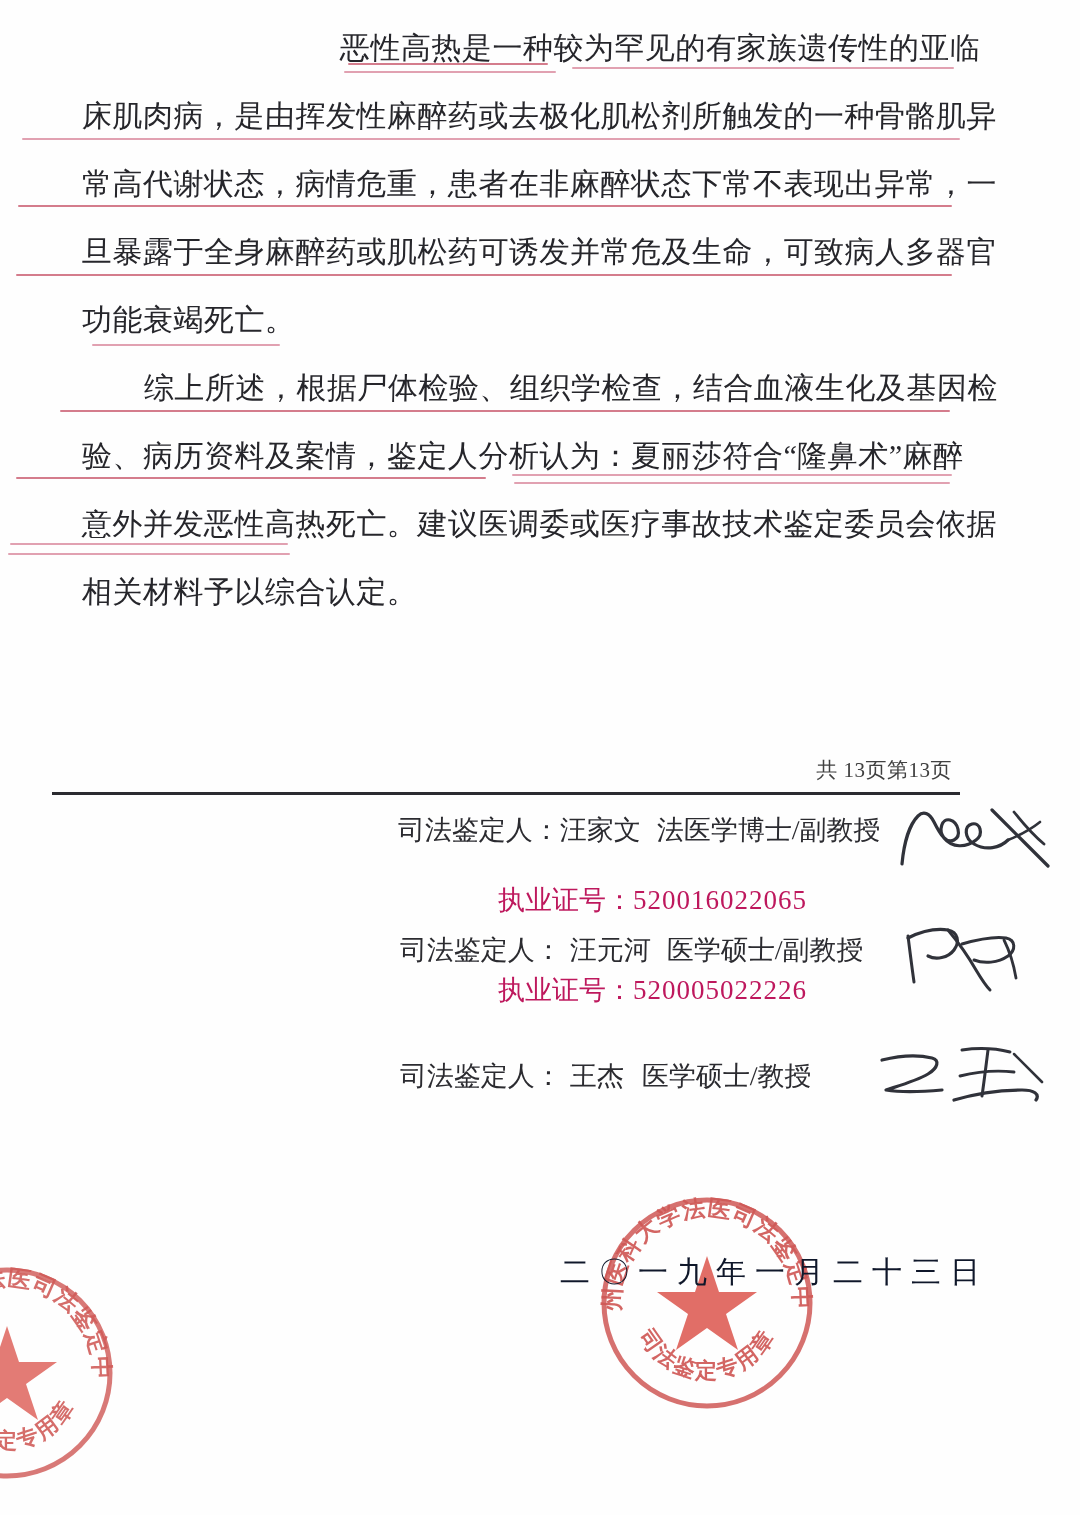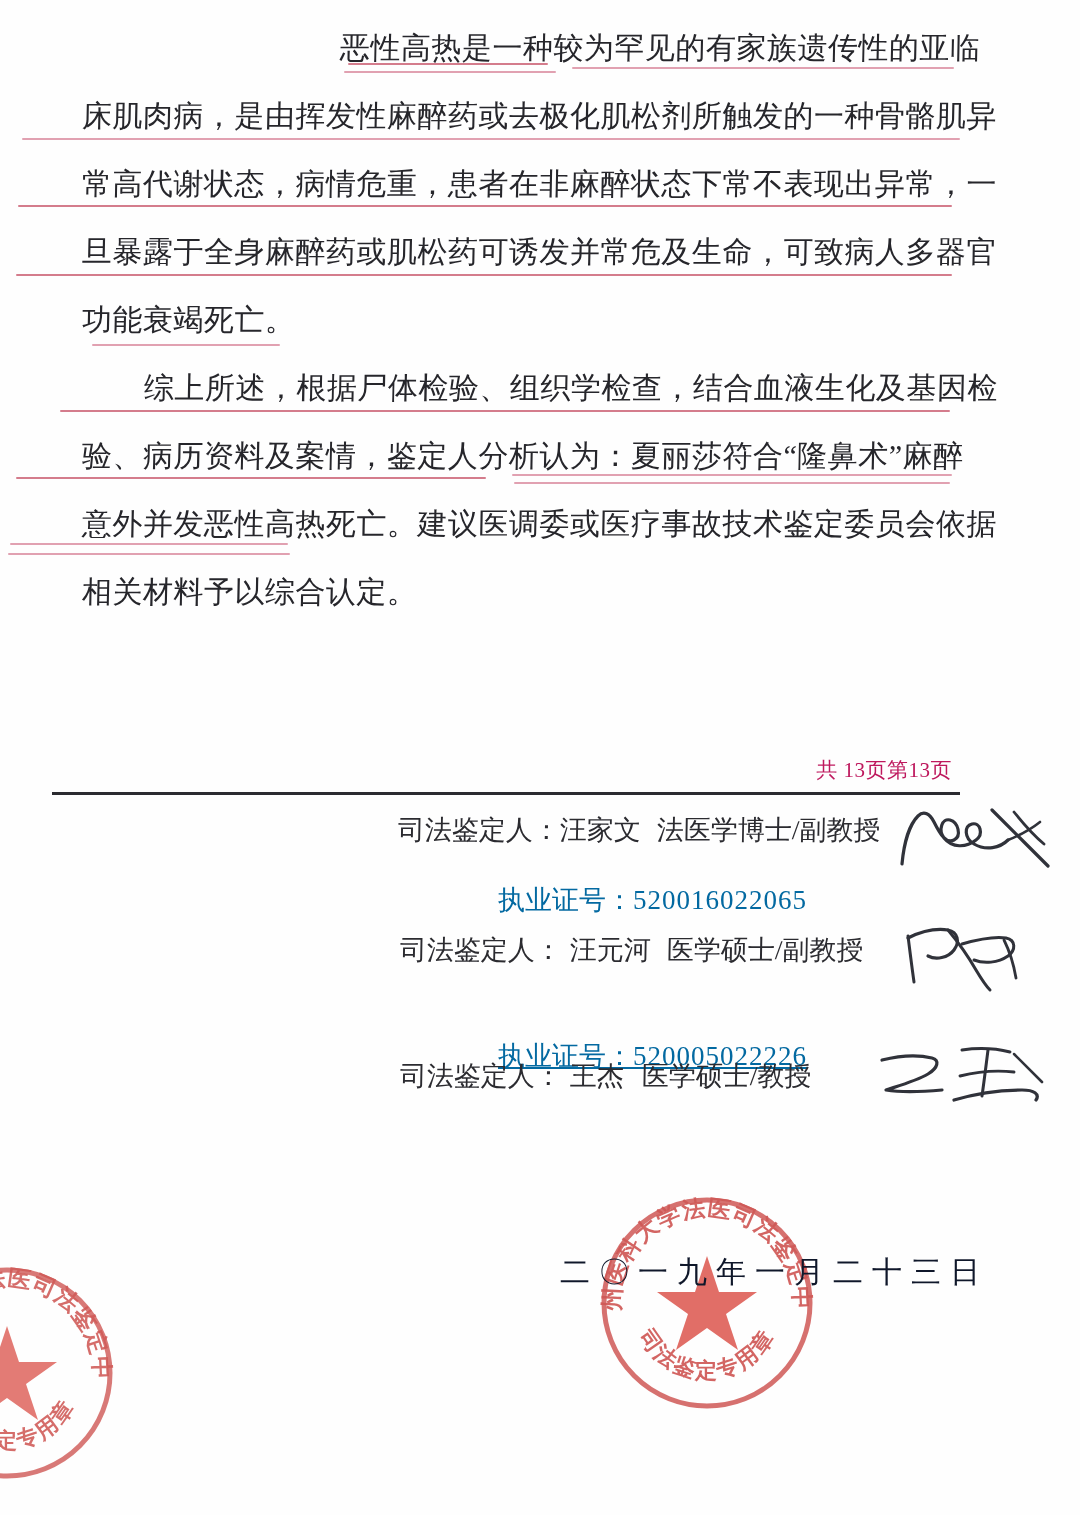--- a/index.html
+++ b/index.html
@@ -57,7 +57,7 @@
     right: 128px;
     top: 756px;
     font-size: 21px;
-    color: #be185d;
+    color: #404040;
     letter-spacing: .5px;
     white-space: nowrap;
   }

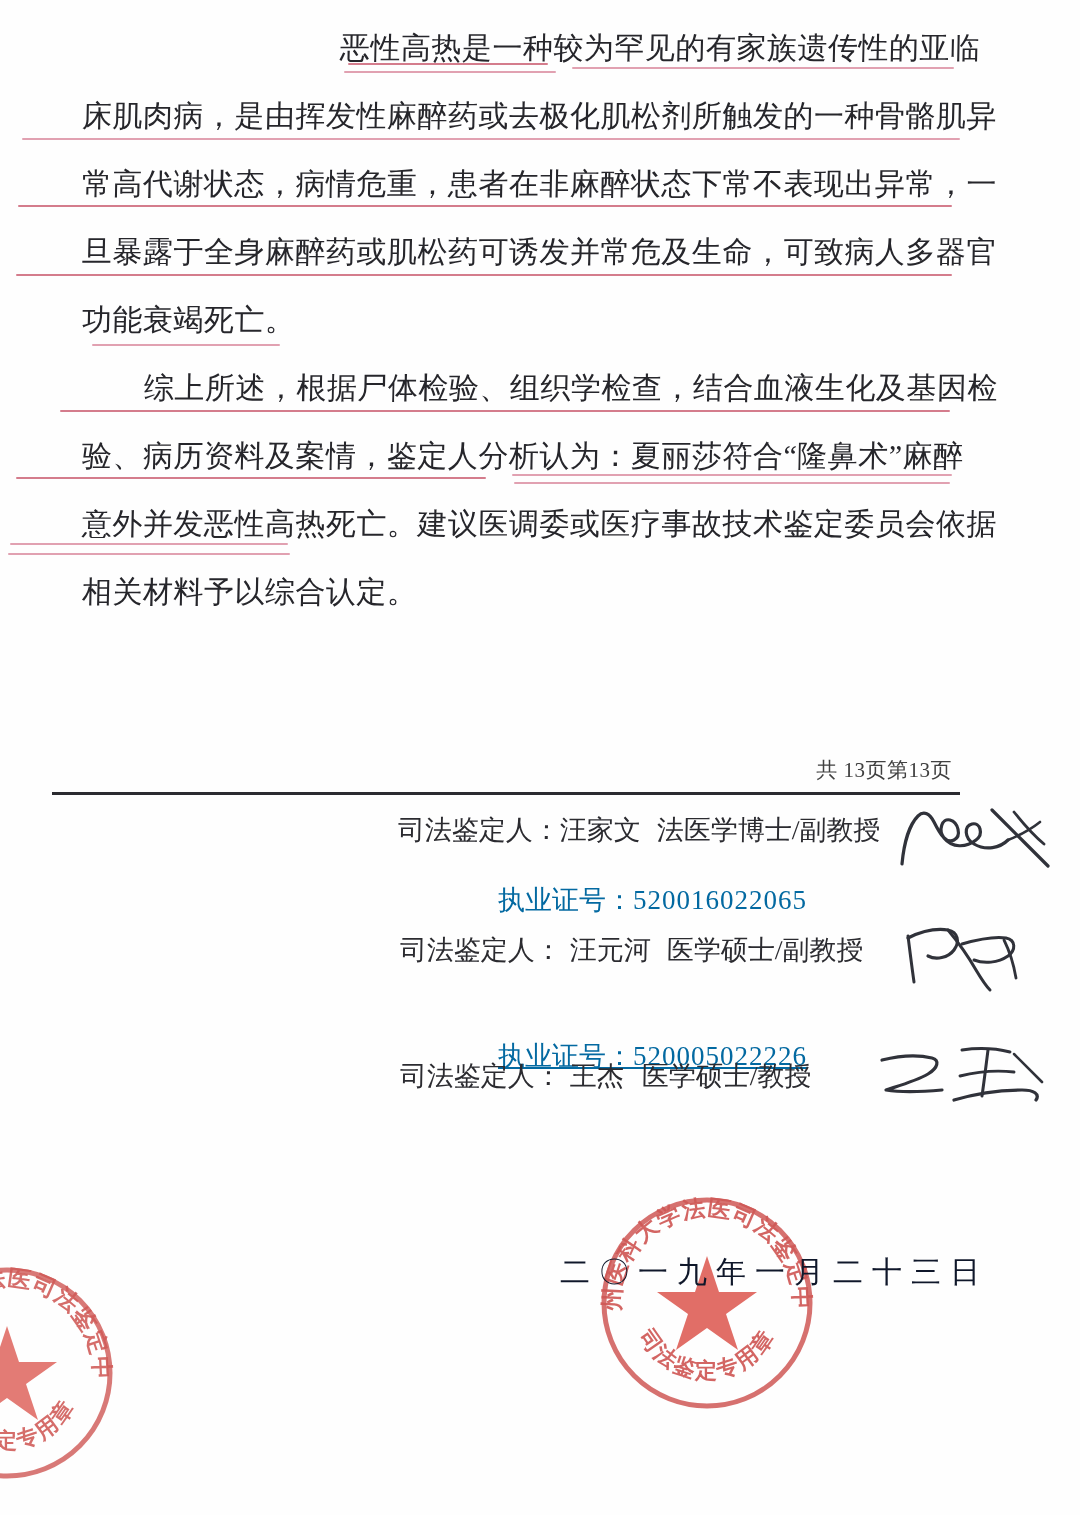--- a/index.html
+++ b/index.html
@@ -82,7 +82,7 @@
   .lic-line {
     position: absolute;
     font-size: 27px;
-    color: #0369a1;
+    color: #be185d;
     white-space: nowrap;
   }
   .lic-line .digits {

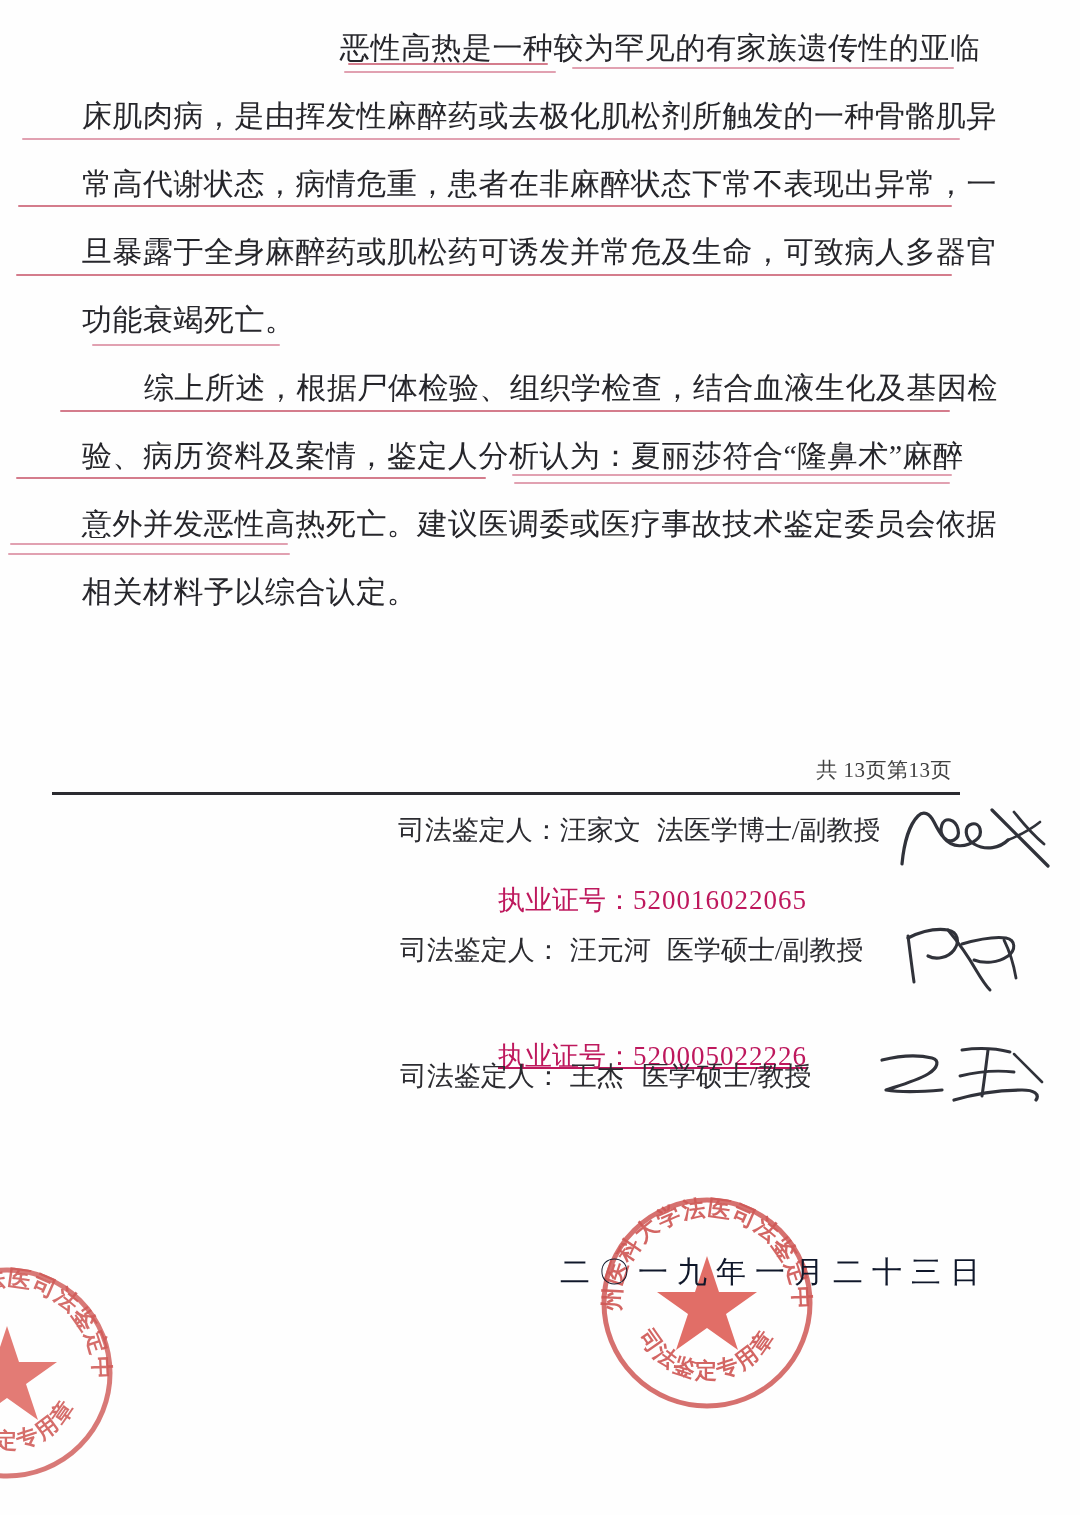--- a/index.html
+++ b/index.html
@@ -200,7 +200,7 @@
     <span class="sk">司法鉴定人：</span><span class="sk" style="padding-left:8px;">汪元河</span><span class="sk" style="padding-left:16px;">医学硕士/副教授</span>
   </div>
 
-  <div class="lic-line" style="left:498px; top:1038px;text-decoration:underline;">
+  <div class="lic-line" style="left:498px; top:972px;">
     <span>执业证号：</span><span class="digits">520005022226</span>
   </div>
 

